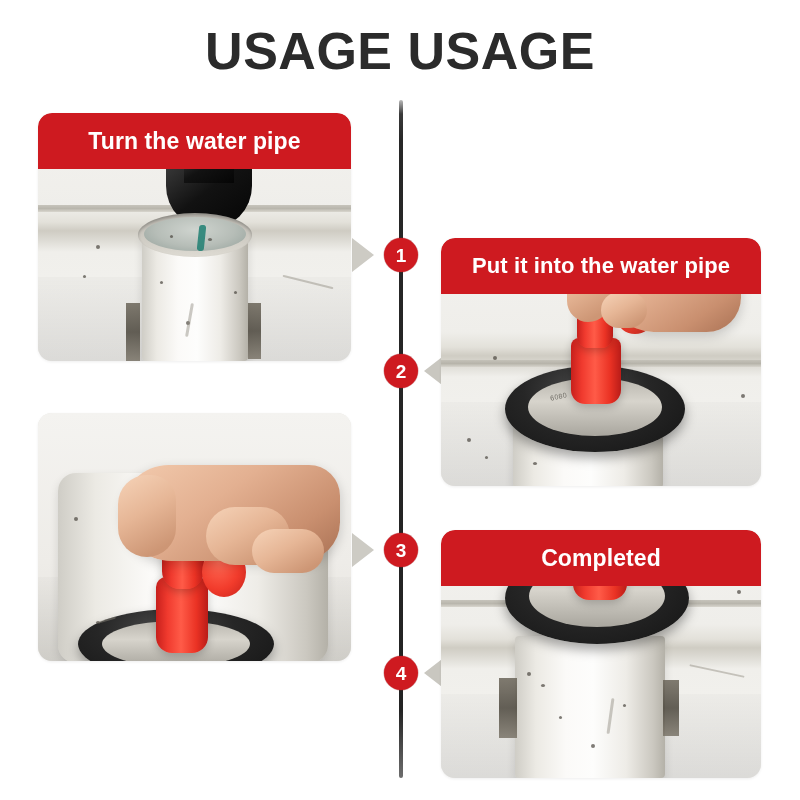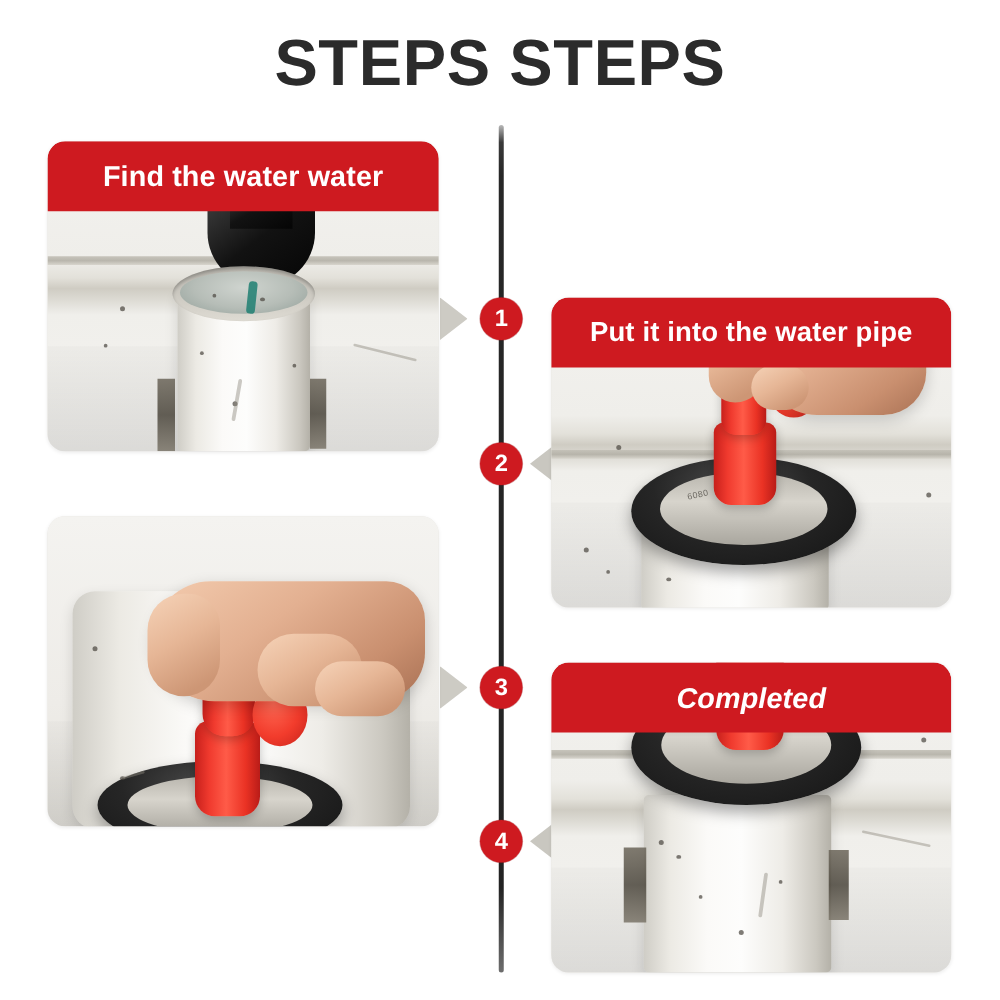--- a/index.html
+++ b/index.html
@@ -242,7 +242,7 @@
 
 <div id="infographic">
 
-  <div class="page-title">STEPS STEPS</div>
+  <div class="page-title">USAGE USAGE</div>
 
   <div class="timeline-line"></div>
 

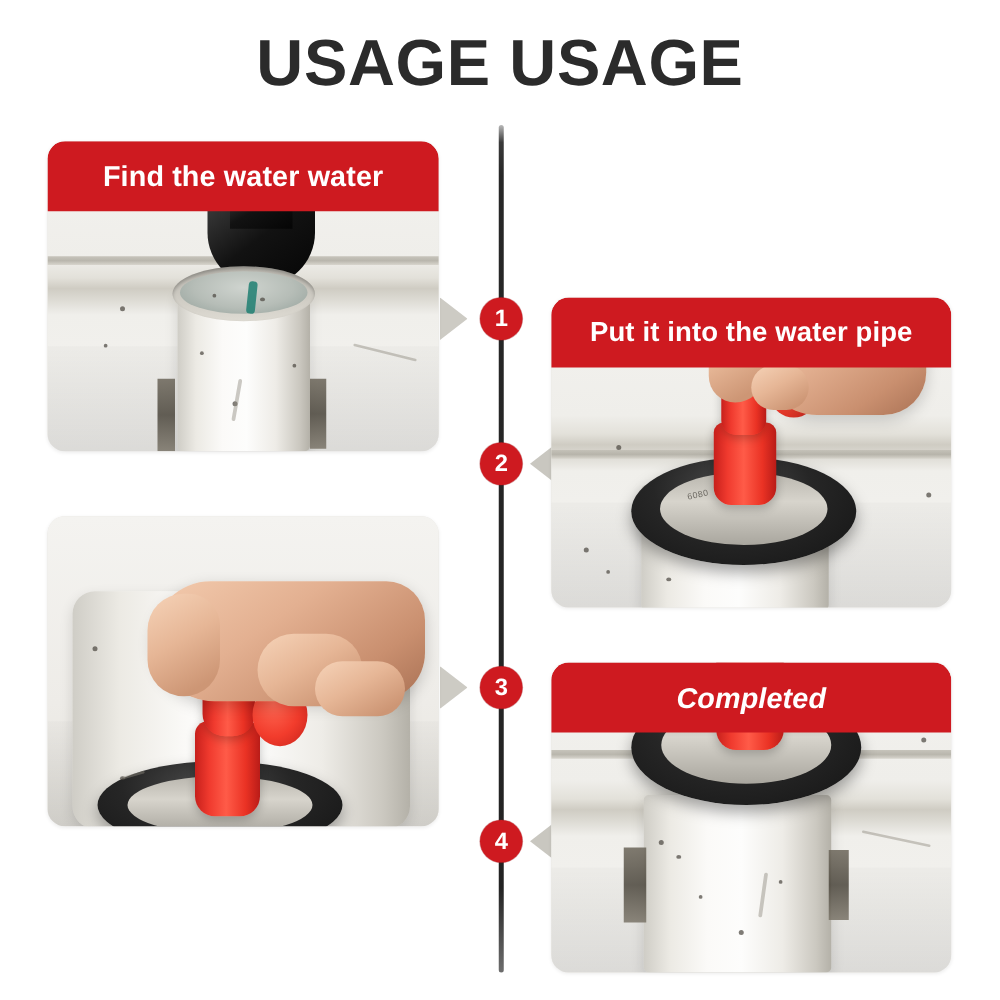--- a/index.html
+++ b/index.html
@@ -285,7 +285,7 @@
       <div class="scuff" style="left:150px; top:190px; width:3px; height:34px; transform:rotate(10deg);"></div>
       <div class="scuff" style="left:244px; top:168px; width:52px; height:2px; transform:rotate(14deg);"></div>
     </div>
-    <div class="card-banner">Find the water water</div>
+    <div class="card-banner">Turn the water pipe</div>
   </div>
 
   <div class="step-card card-2">

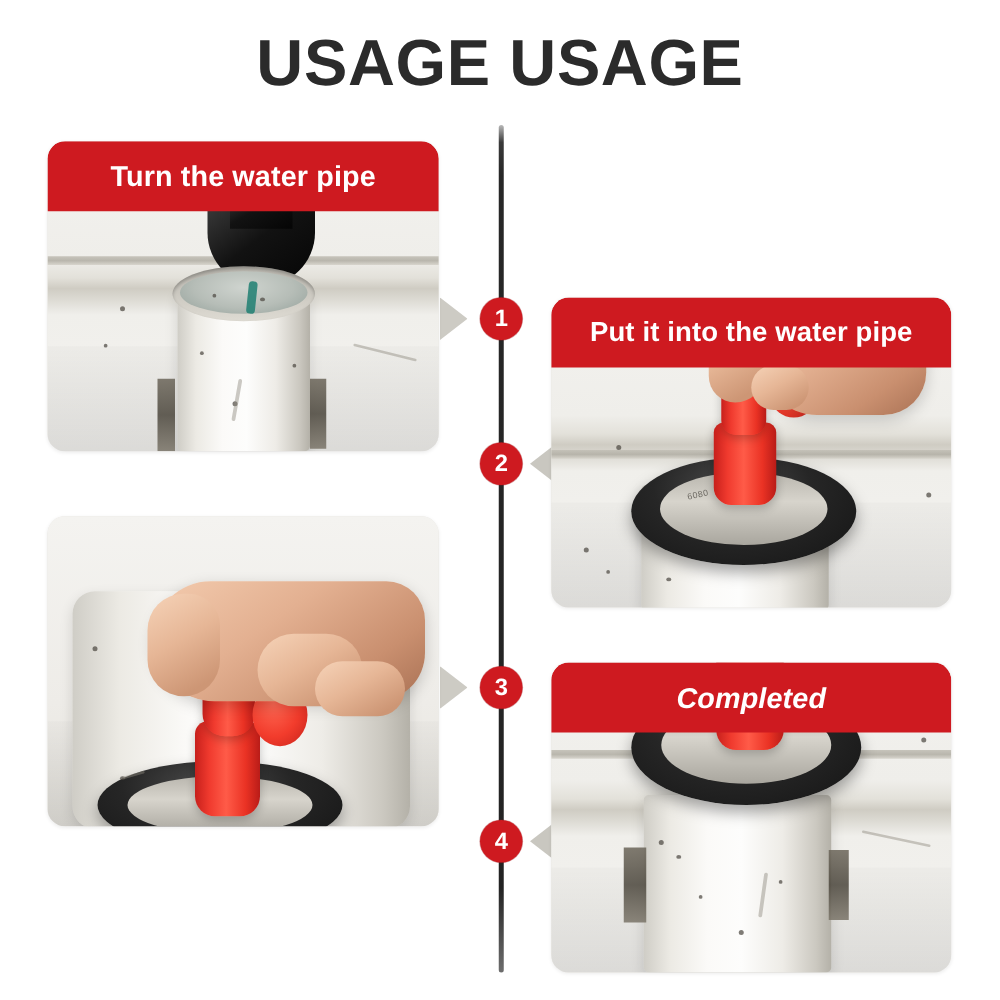--- a/index.html
+++ b/index.html
@@ -102,7 +102,7 @@
   .card-1 { left: 38px;  top: 113px; width: 313px; height: 248px; }
   .card-2 { left: 441px; top: 238px; width: 320px; height: 248px; }
   .card-3 { left: 38px;  top: 413px; width: 313px; height: 248px; }
-  .card-4 { left: 441px; top: 530px; width: 320px; height: 248px; font-style: italic; }
+  .card-4 { left: 441px; top: 530px; width: 320px; height: 248px; }
 
   .card-banner {
     position: absolute;

